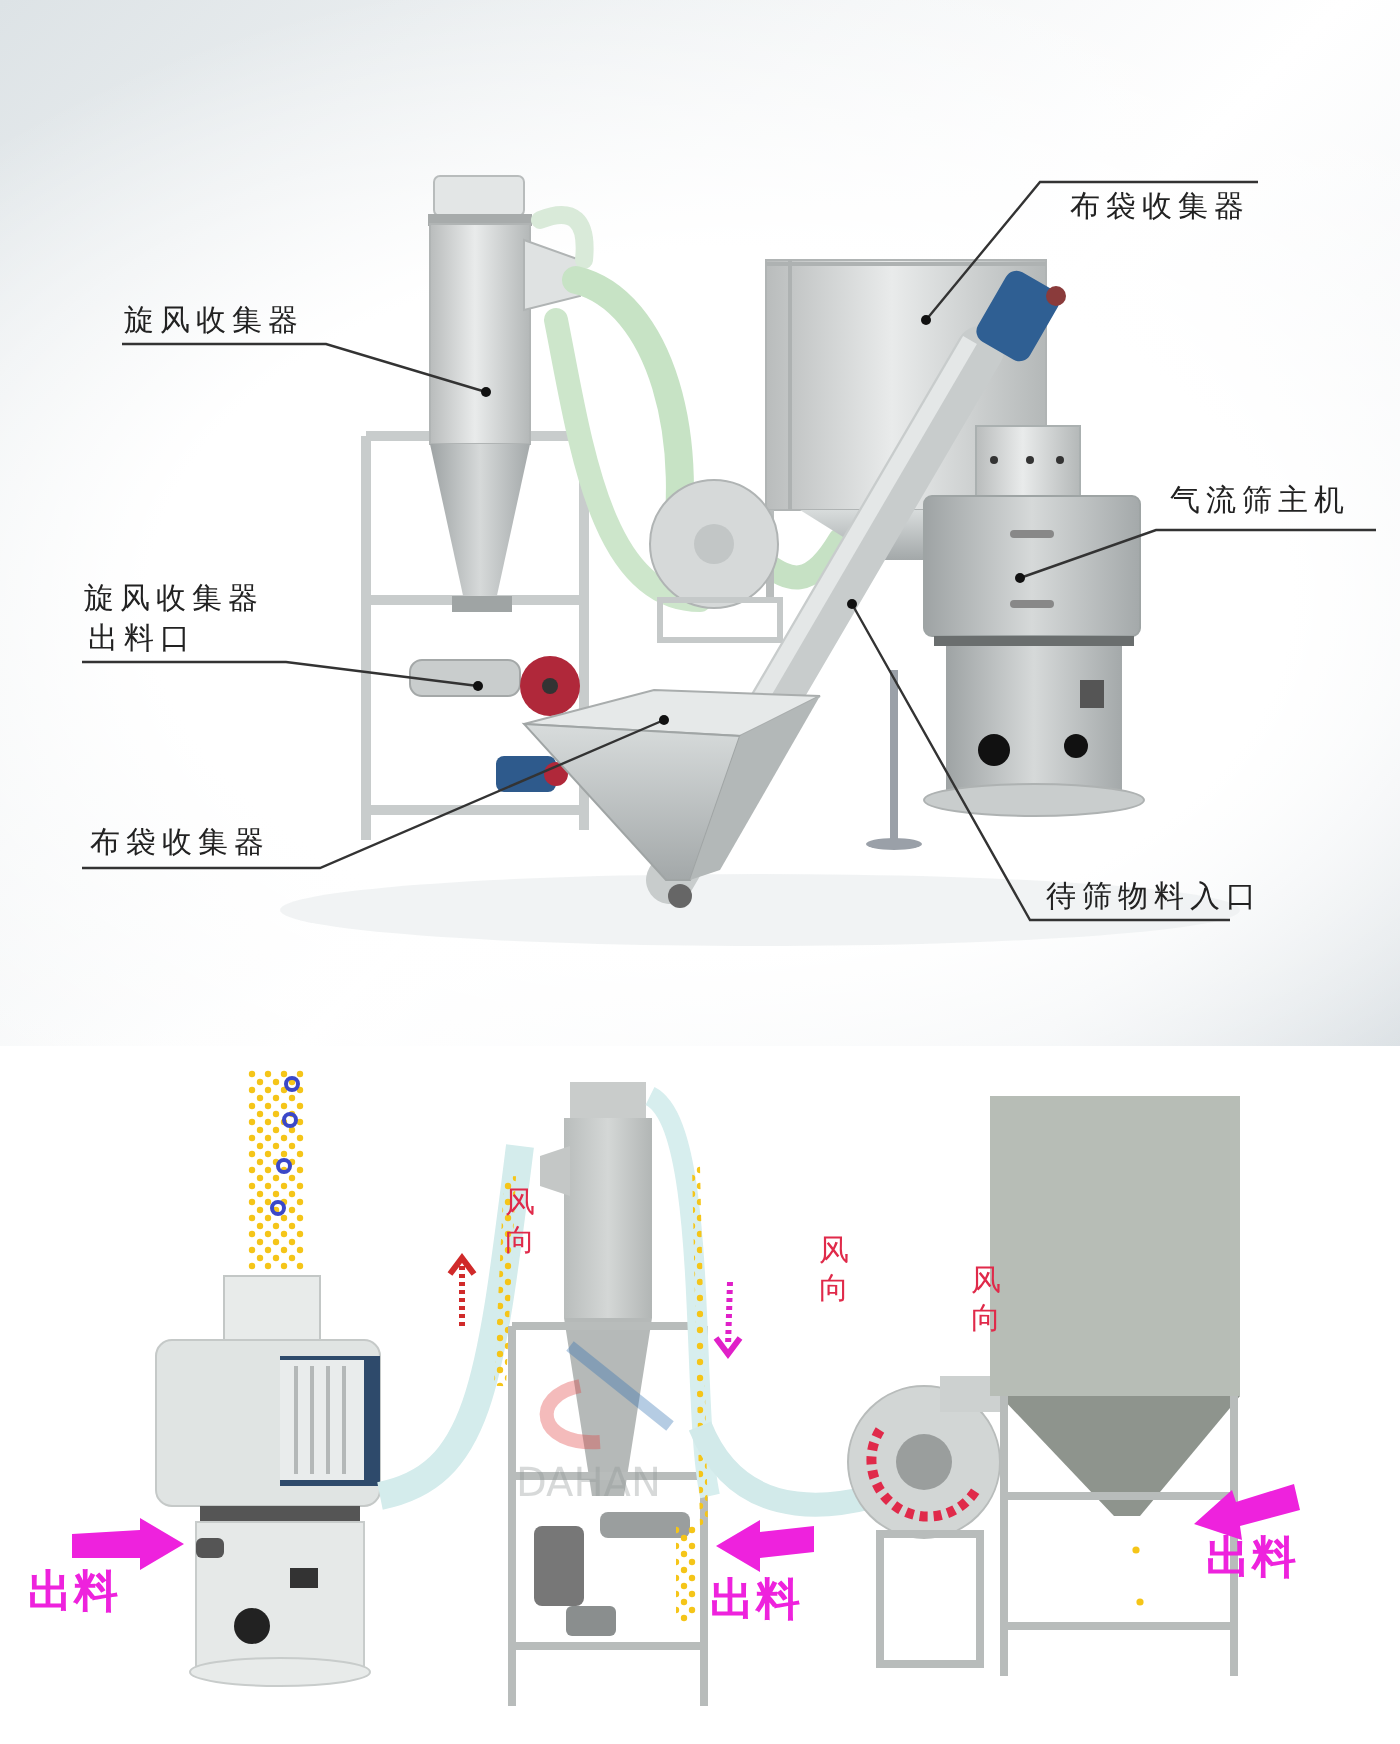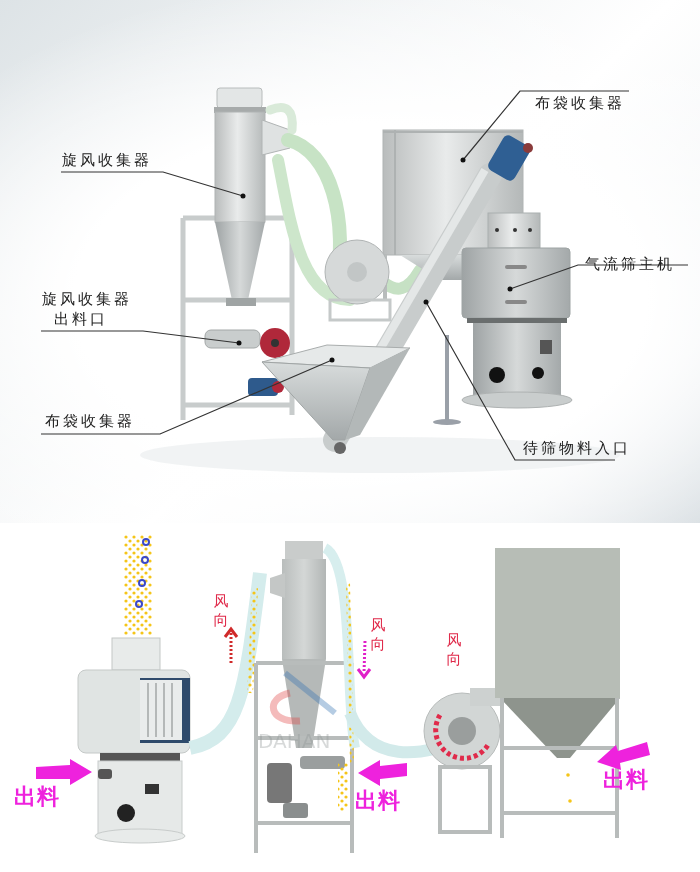--- a/index.html
+++ b/index.html
@@ -159,7 +159,7 @@
 
   <div class="callout-label" style="left:62px; top:150px;">旋风收集器</div>
   <div class="callout-label" style="left:535px; top:69px;margin-top:24px;">布袋收集器</div>
-  <div class="callout-label" style="left:585px; top:254px;">气流筛主机</div>
+  <div class="callout-label" style="left:585px; top:240px;">气流筛主机</div>
   <div class="callout-label" style="left:42px; top:289px;">旋风收集器</div>
   <div class="callout-label" style="left:54px; top:309px;">出料口</div>
   <div class="callout-label" style="left:45px; top:411px;">布袋收集器</div>

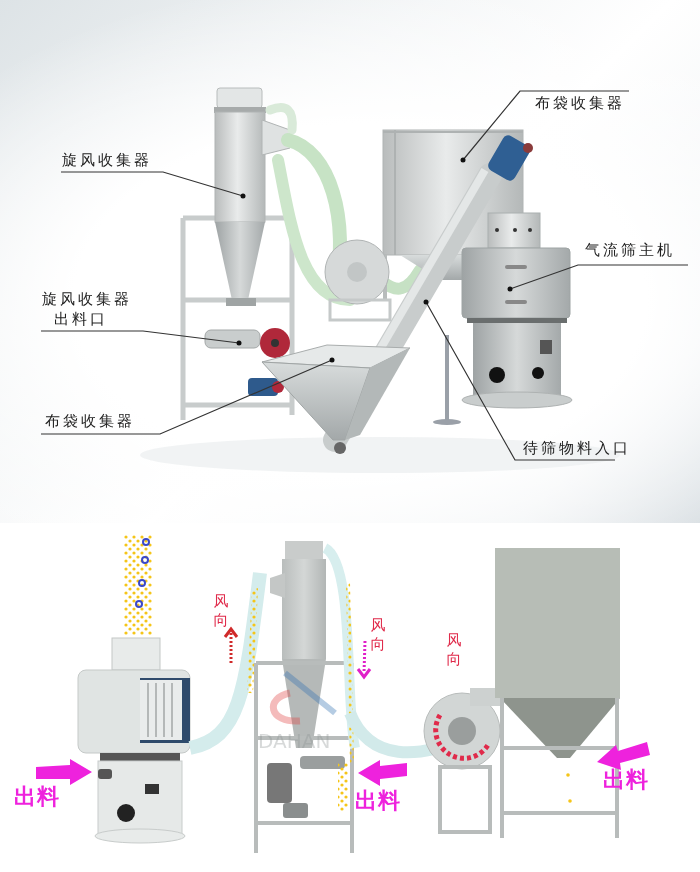--- a/index.html
+++ b/index.html
@@ -161,7 +161,7 @@
   <div class="callout-label" style="left:535px; top:69px;margin-top:24px;">布袋收集器</div>
   <div class="callout-label" style="left:585px; top:240px;">气流筛主机</div>
   <div class="callout-label" style="left:42px; top:289px;">旋风收集器</div>
-  <div class="callout-label" style="left:54px; top:309px;">出料口</div>
+  <div class="callout-label" style="left:44px; top:309px;">出料口</div>
   <div class="callout-label" style="left:45px; top:411px;">布袋收集器</div>
   <div class="callout-label" style="left:523px; top:438px;">待筛物料入口</div>
 </div>

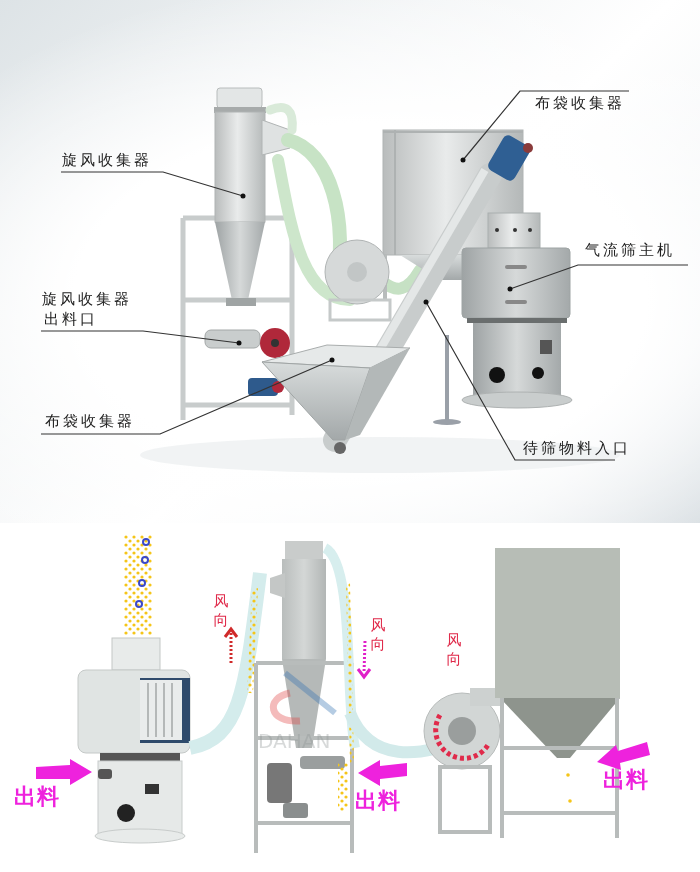--- a/index.html
+++ b/index.html
@@ -28,7 +28,7 @@
   }
   .wind-label {
     position: absolute; font-size: 15px; color: #e02a4a; width: 16px;
-    line-height: 19px; word-break: break-all; text-align: center;
+    line-height: 19px; word-break: break-all; text-align: center; margin-left: 39px;
   }
 </style>
 </head>

